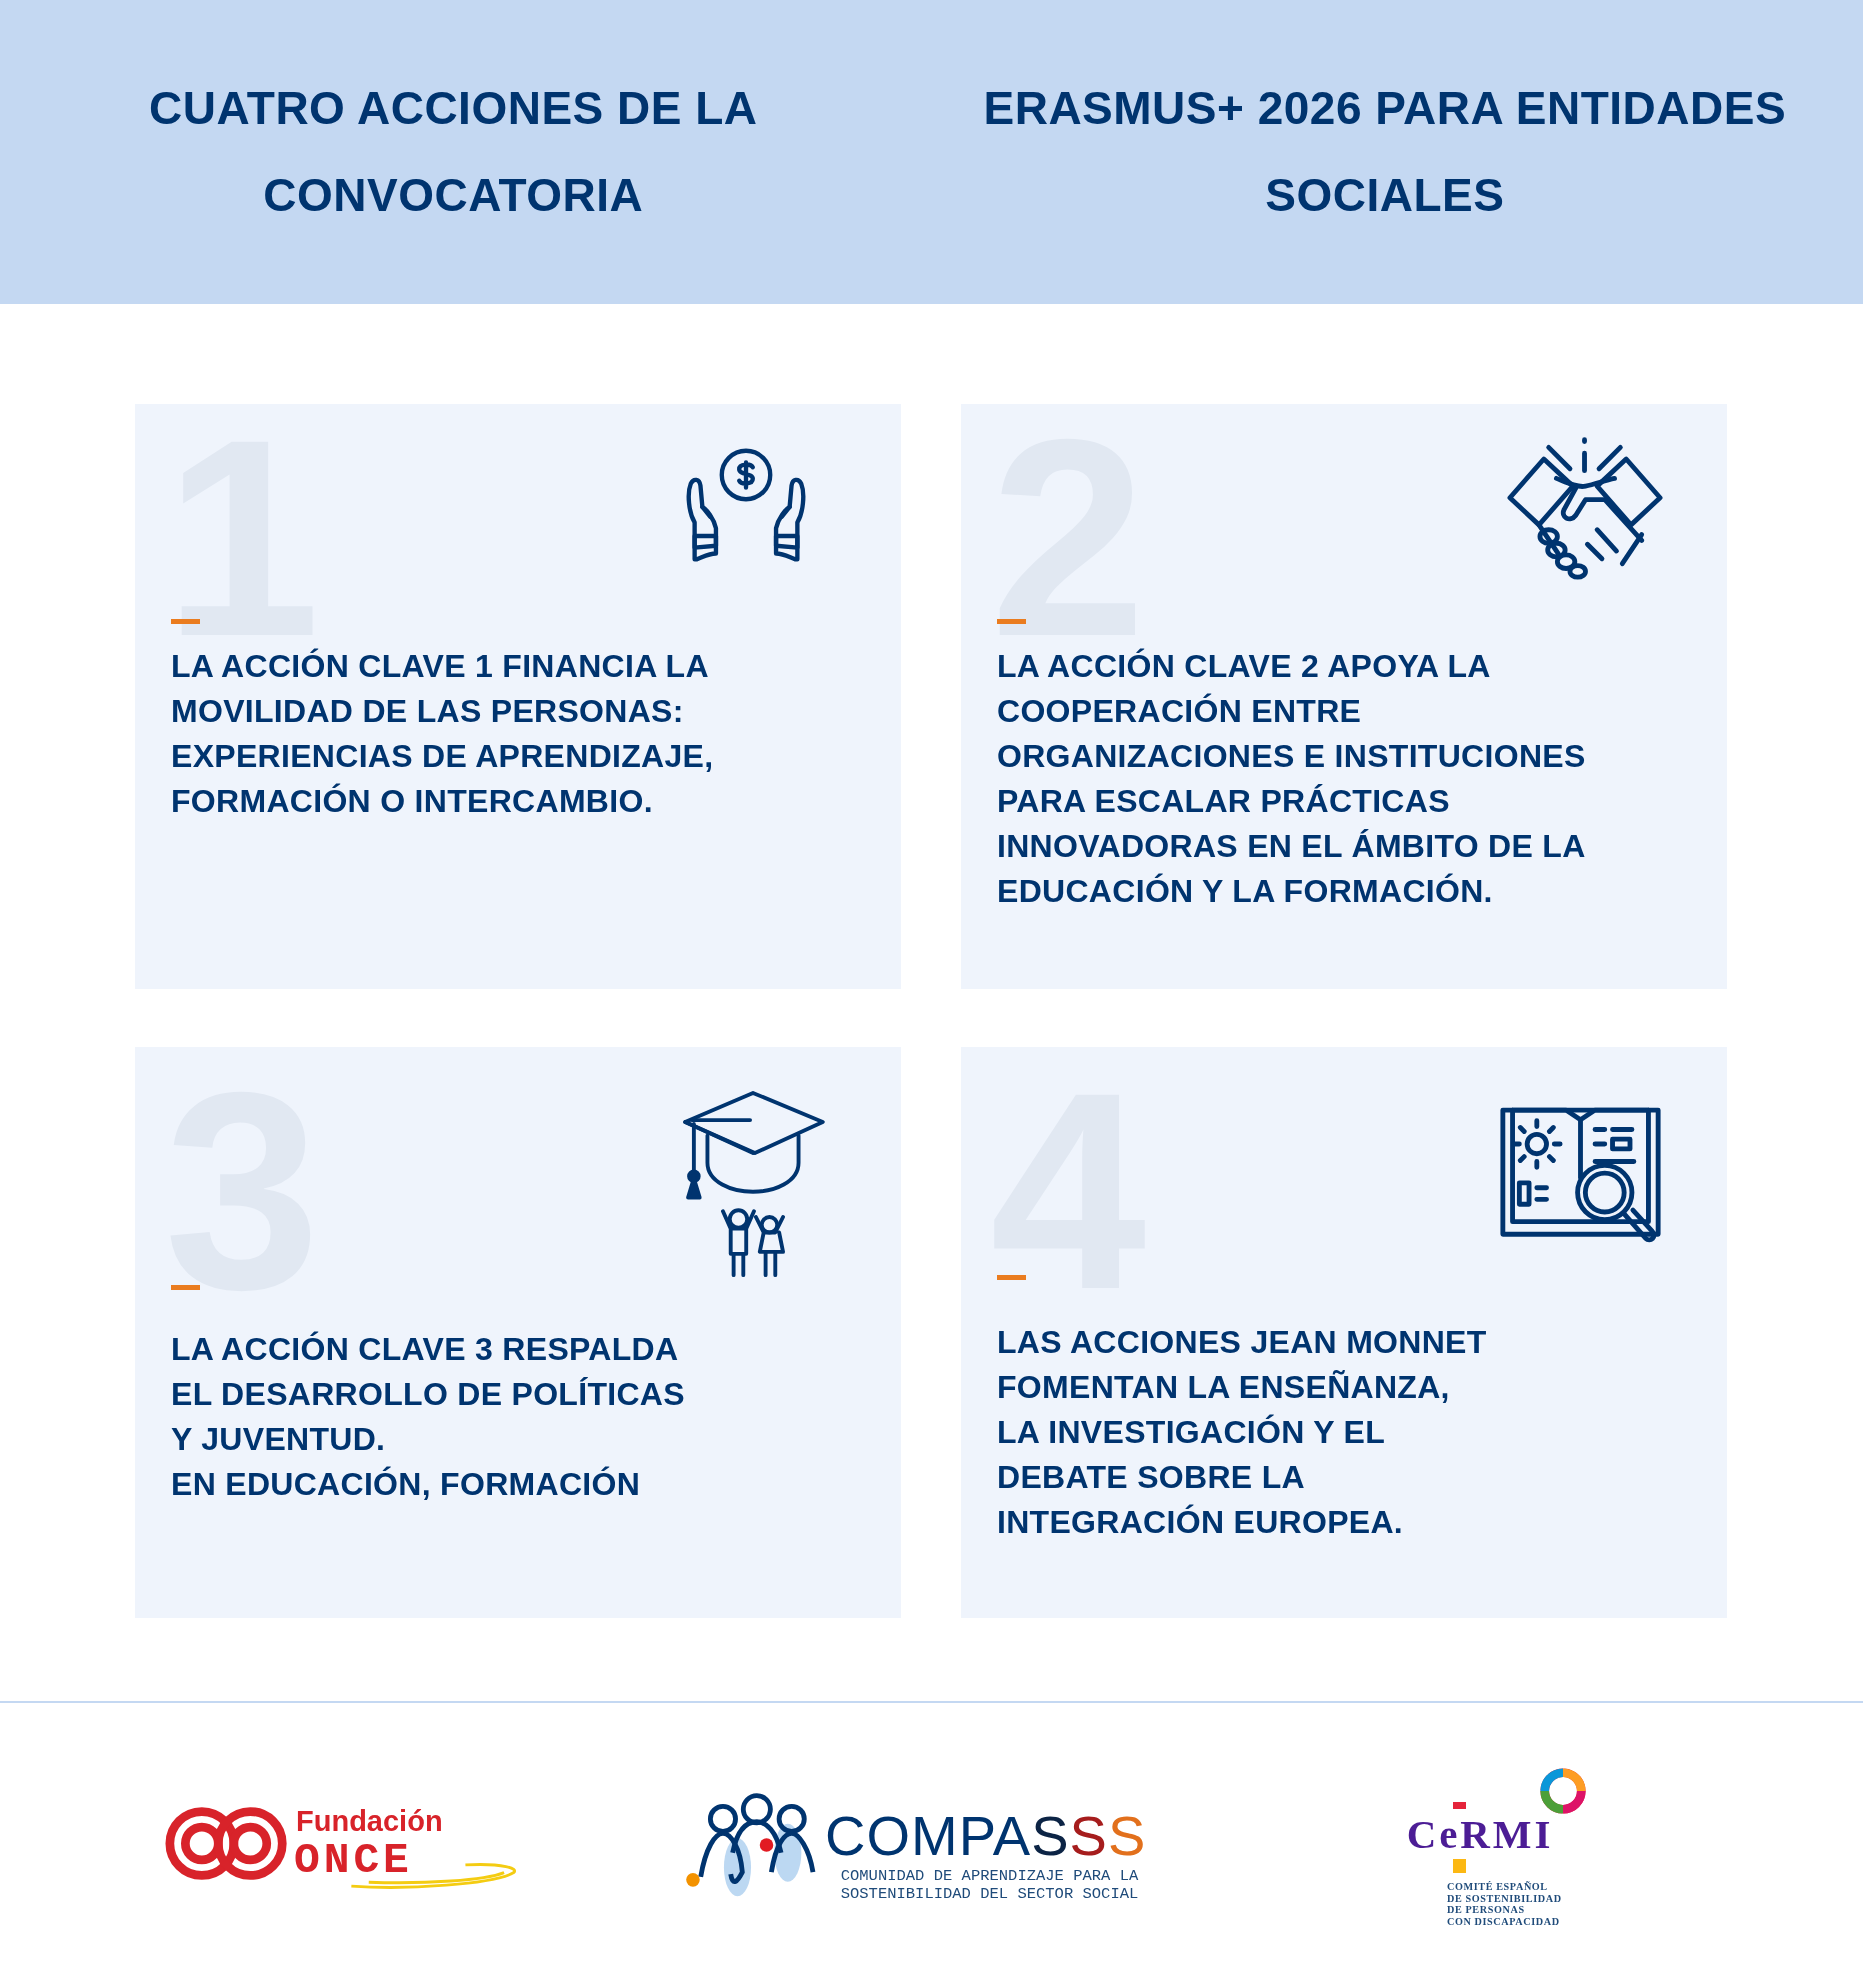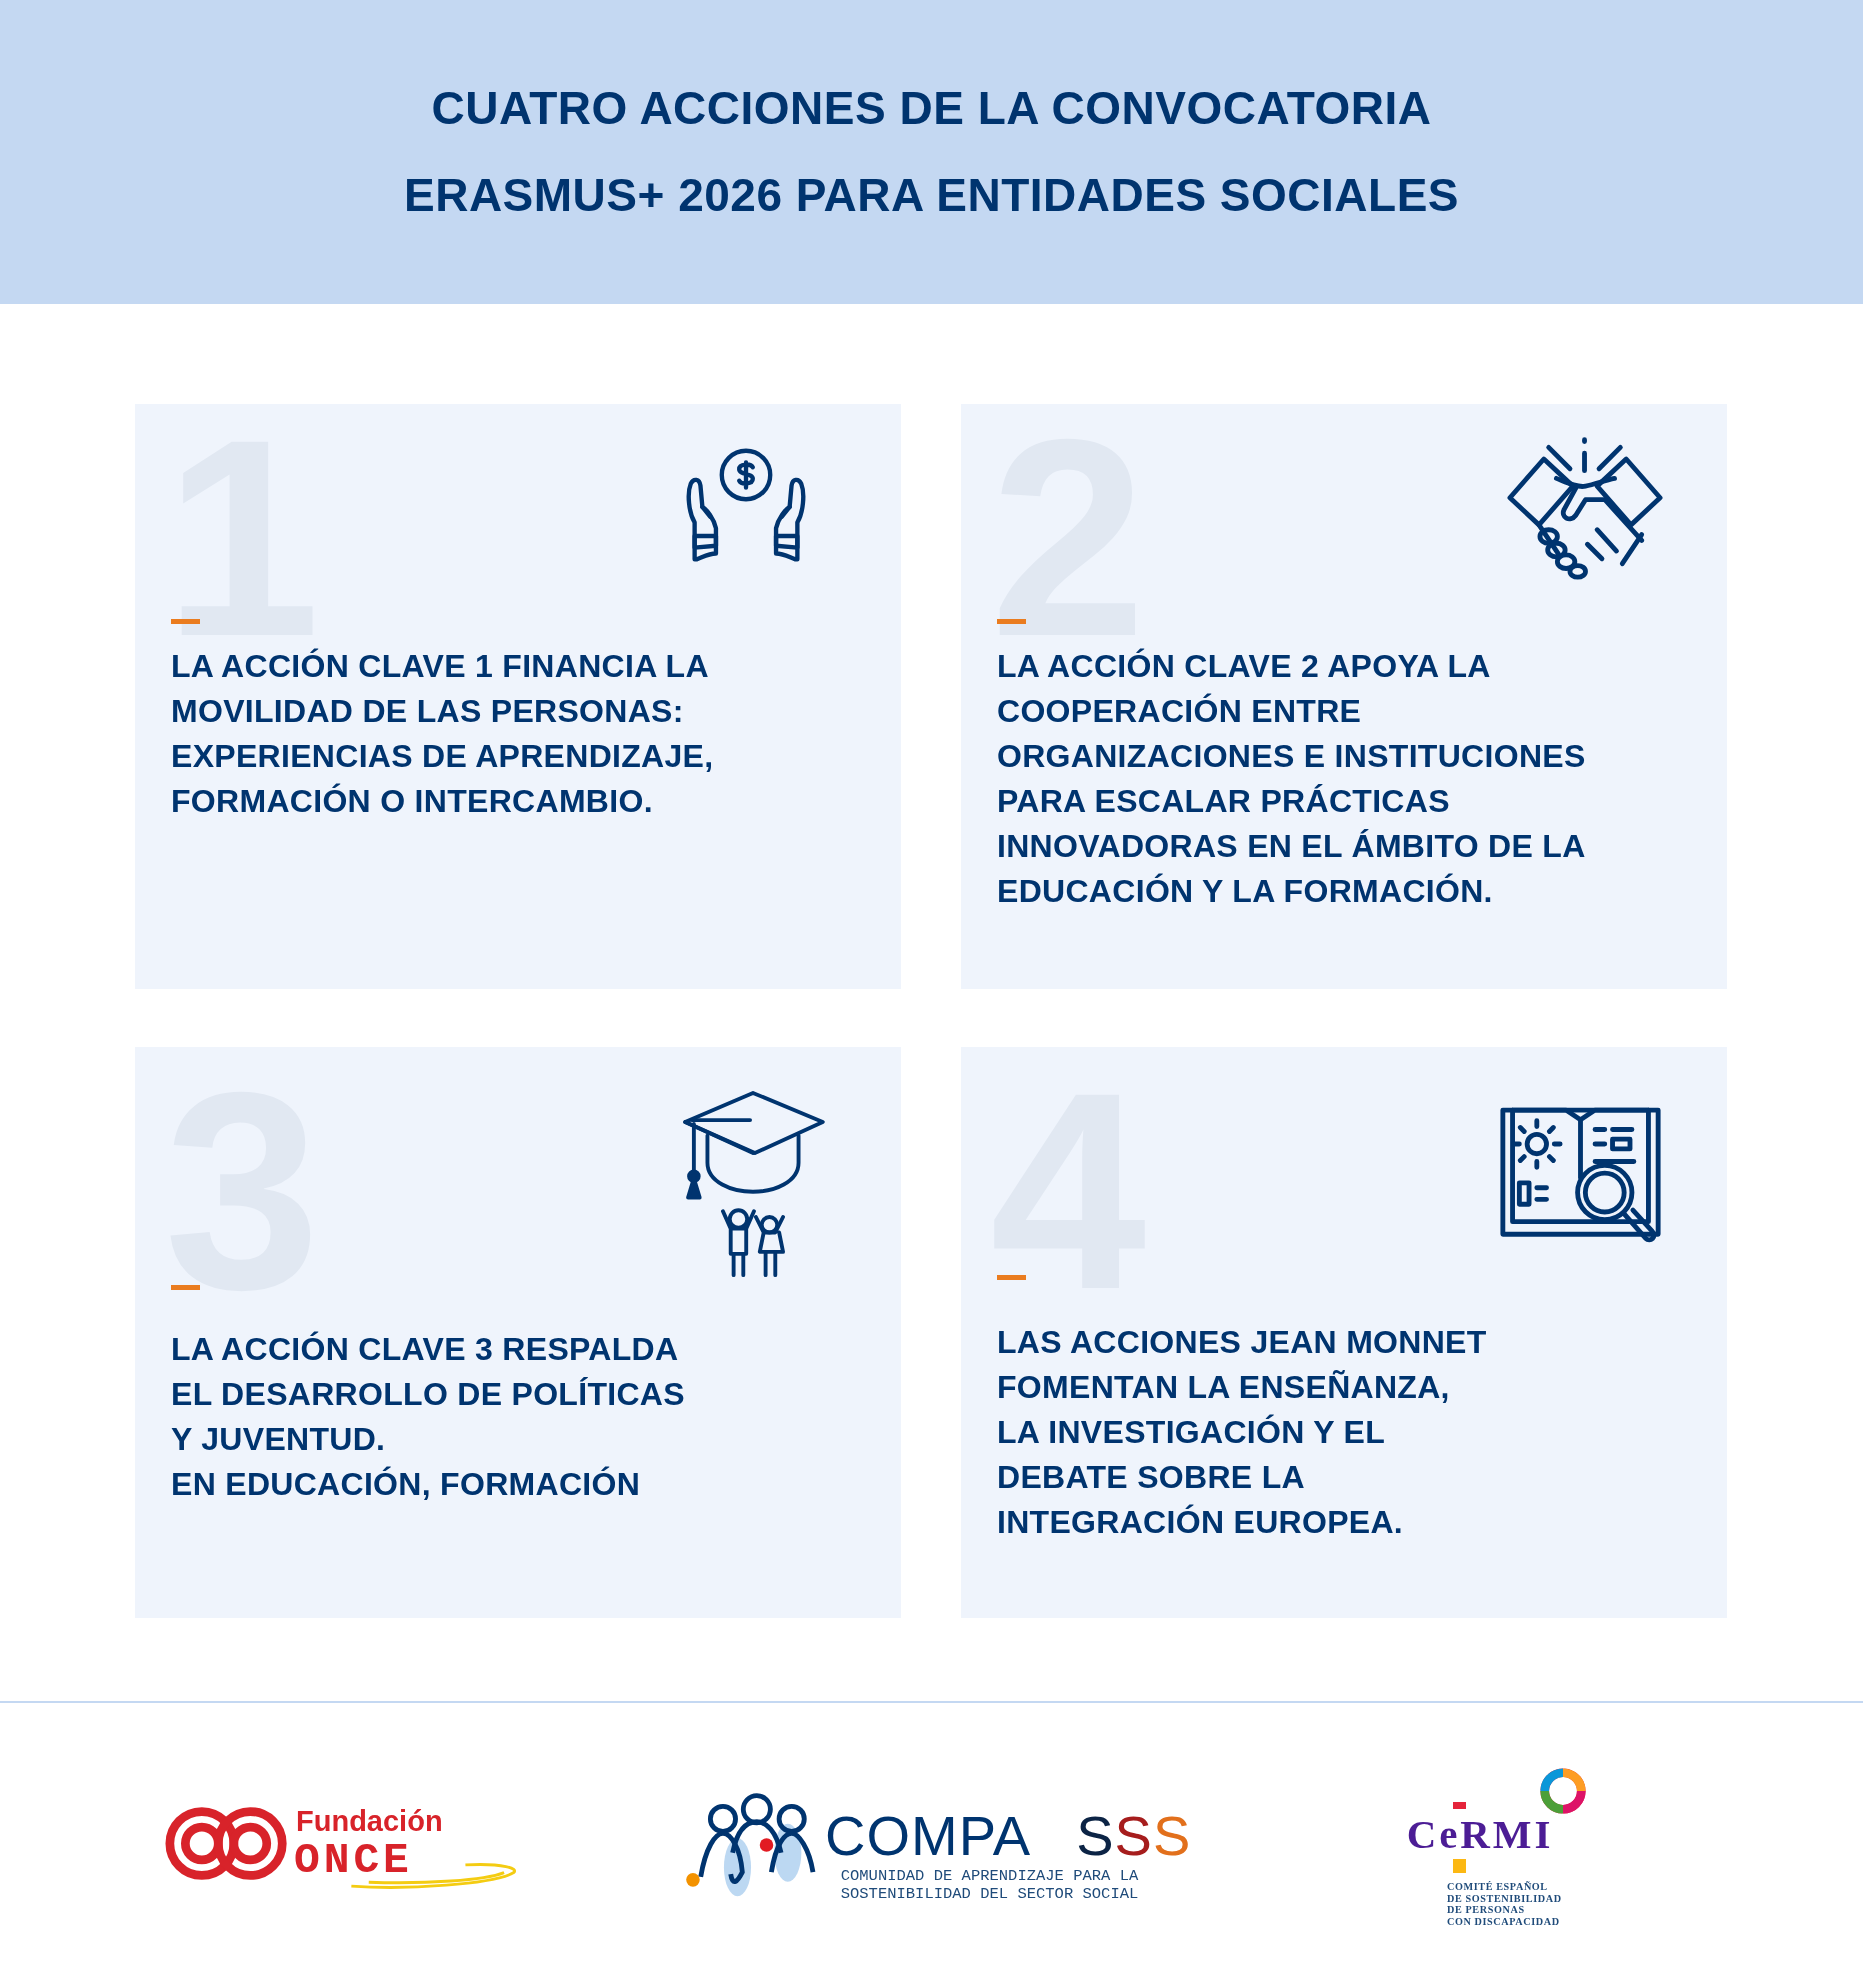--- a/index.html
+++ b/index.html
@@ -9,7 +9,7 @@
   .header {
     position: absolute; left: 0; top: 0; width: 1863px; height: 304px;
     background: #c4d8f2;
-    display: flex; flex-direction: column; align-items: center; justify-content: center;
+    display: flex; align-items: center; justify-content: center;
   }
   .header .title-line {
     font-family: "Liberation Sans", sans-serif;

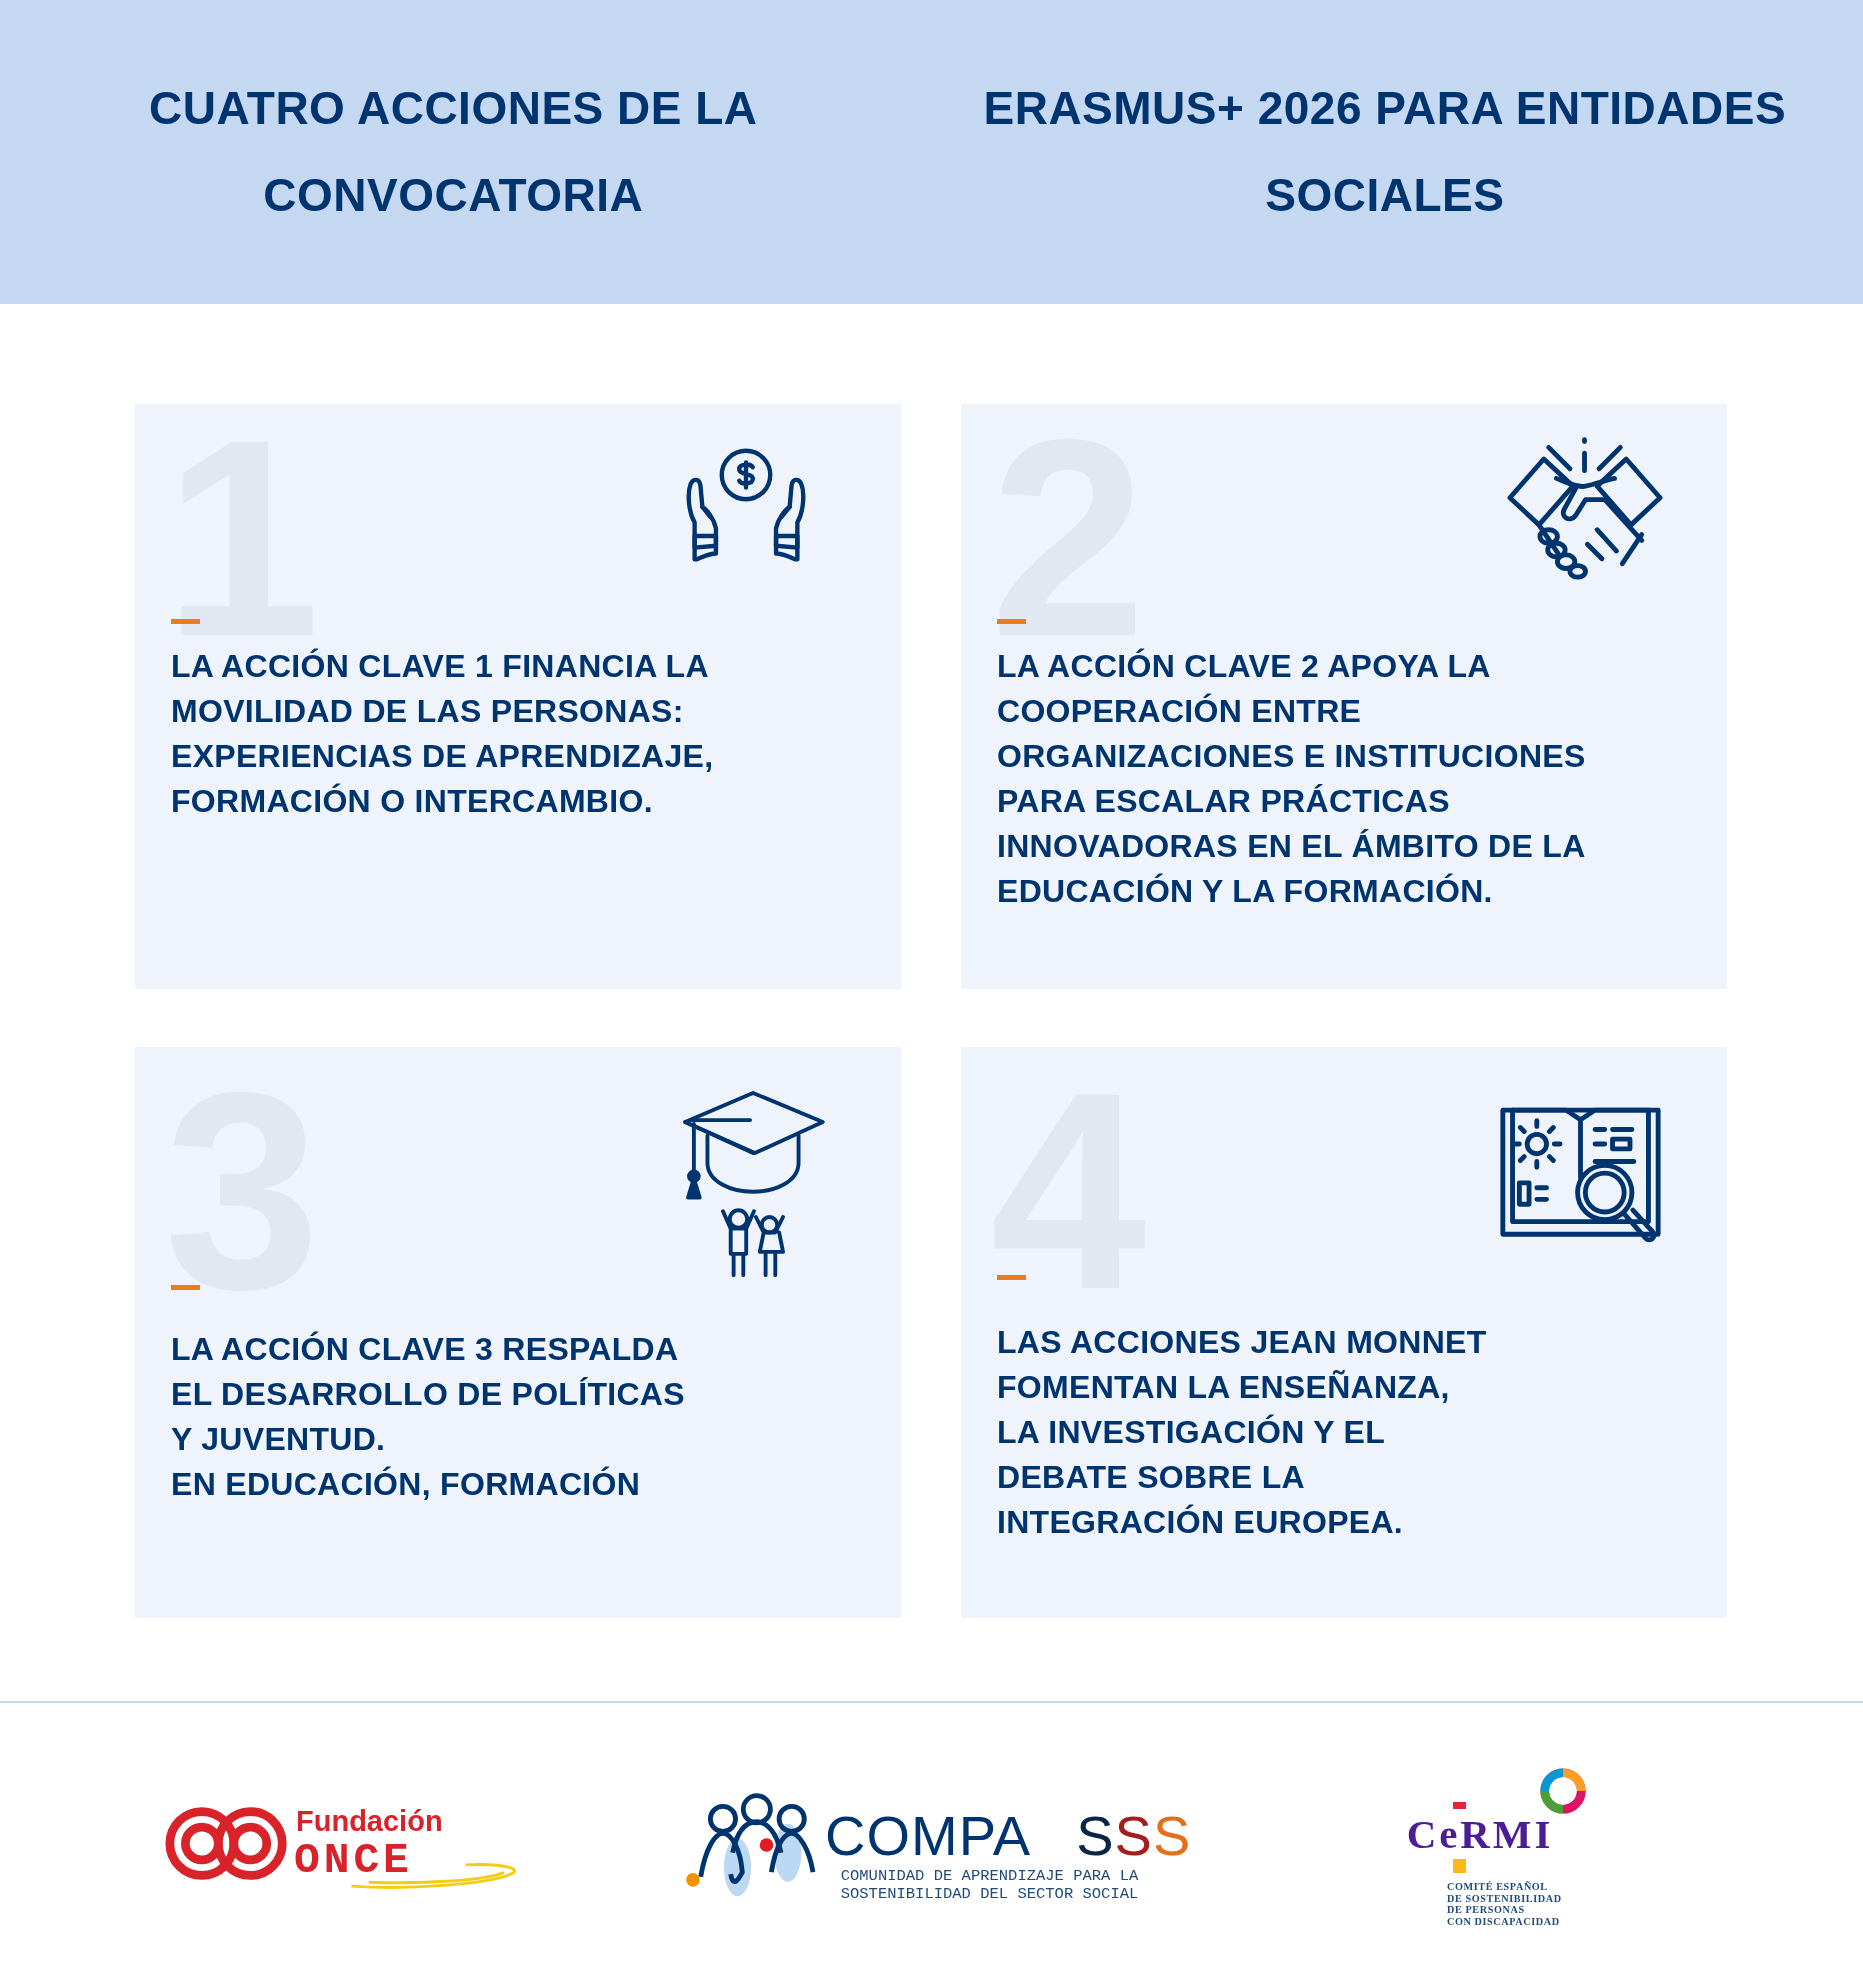--- a/index.html
+++ b/index.html
@@ -70,7 +70,7 @@
   .once-word2 { position: absolute; left: 129px; top: 41px; font-size: 43px; font-weight: 900; color: #d8232a; letter-spacing: 3.9px; font-family: Liberation Mono, monospace; }
 
   .compass-word { position: absolute; left: 146px; top: 17.5px; font-size: 56px; font-weight: 400; color: #00346f; letter-spacing: 1px; }
-  .compass-sss { letter-spacing: 1px; margin-left: 45px; }
+  .compass-sss { letter-spacing: 1px; }
   .compass-s1 { color: #0c2445; } .compass-s2 { color: #a61d1d; } .compass-s3 { color: #e2701c; }
   .compass-sub { position: absolute; left: 155px; top: 82px; font-size: 15.5px; line-height: 18.4px; color: #1f4b7a; text-align: center; width: 311px; font-family: Liberation Mono, monospace; }
 

